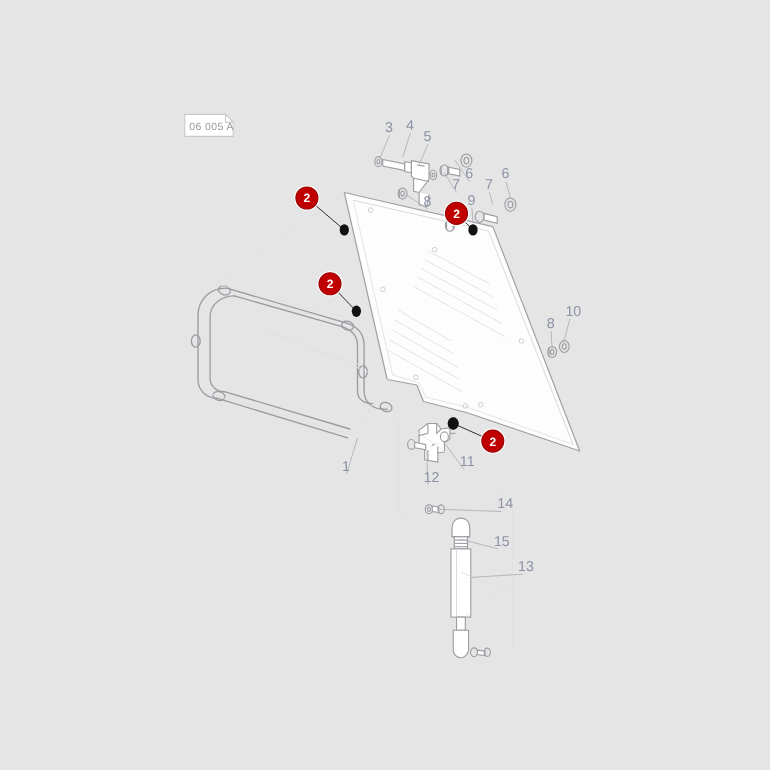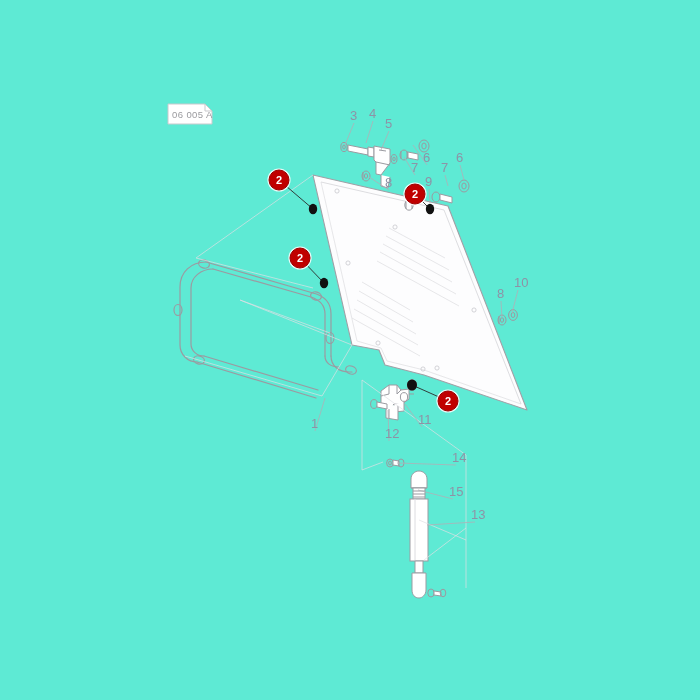--- a/index.html
+++ b/index.html
@@ -15,7 +15,7 @@
     position: relative;
     width: 700px;
     height: 700px;
-    background: #5eead4;
+    background: #e5e5e5;
     overflow: hidden;
   }
   #diagram-svg {

